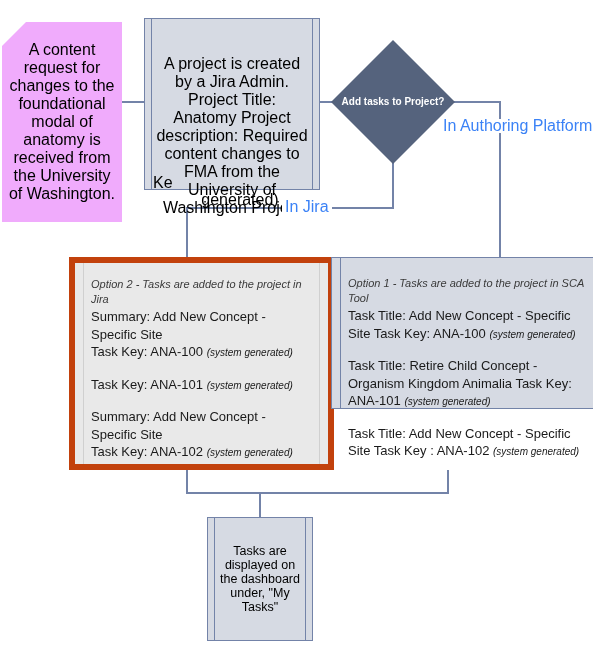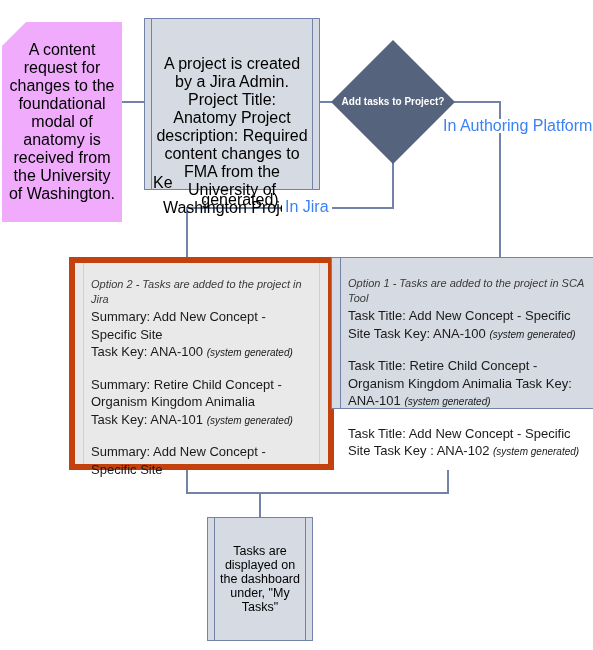--- a/index.html
+++ b/index.html
@@ -272,7 +272,6 @@
 
       <div class="opt-gap"></div>
 
-      <div class="opt-line">Summary: Retire Child Concept - Organism Kingdom Animalia</div>
       <div class="opt-line">
         <span>Task Key: ANA-101</span>
         <span class="sysgen">(system generated)</span>

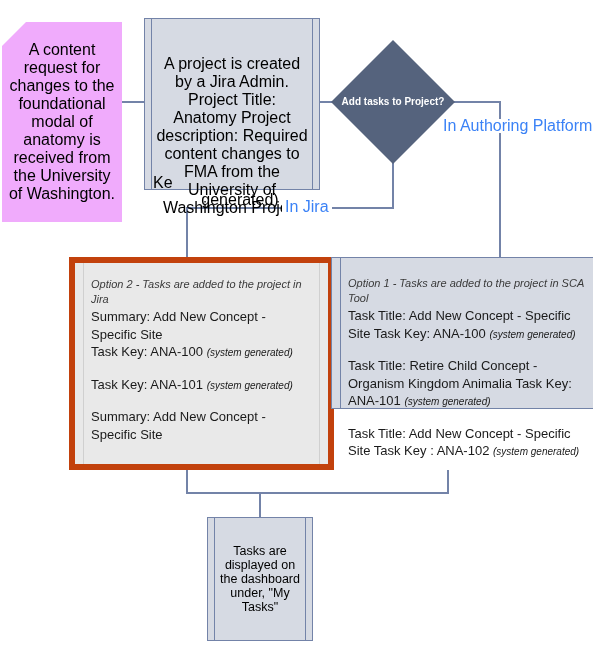--- a/index.html
+++ b/index.html
@@ -280,6 +280,10 @@
       <div class="opt-gap"></div>
 
       <div class="opt-line">Summary: Add New Concept - Specific Site</div>
+      <div class="opt-line">
+        <span>Task Key: ANA-102</span>
+        <span class="sysgen">(system generated)</span>
+      </div>
     </div>
   </div>
 

